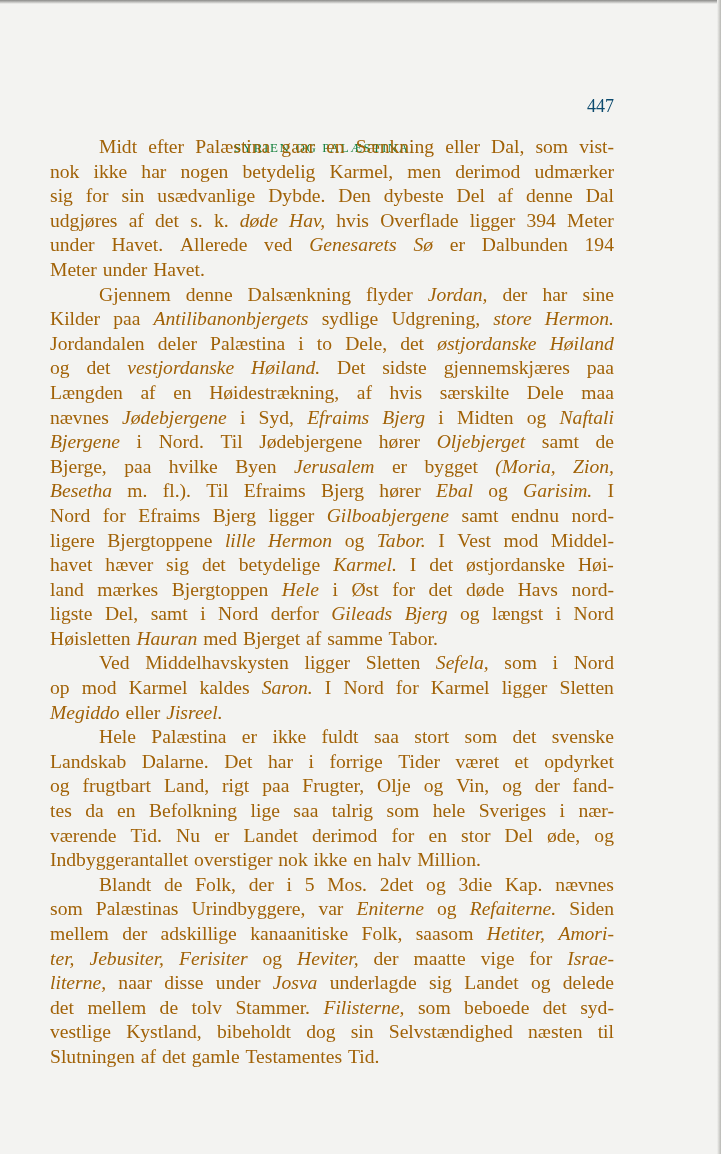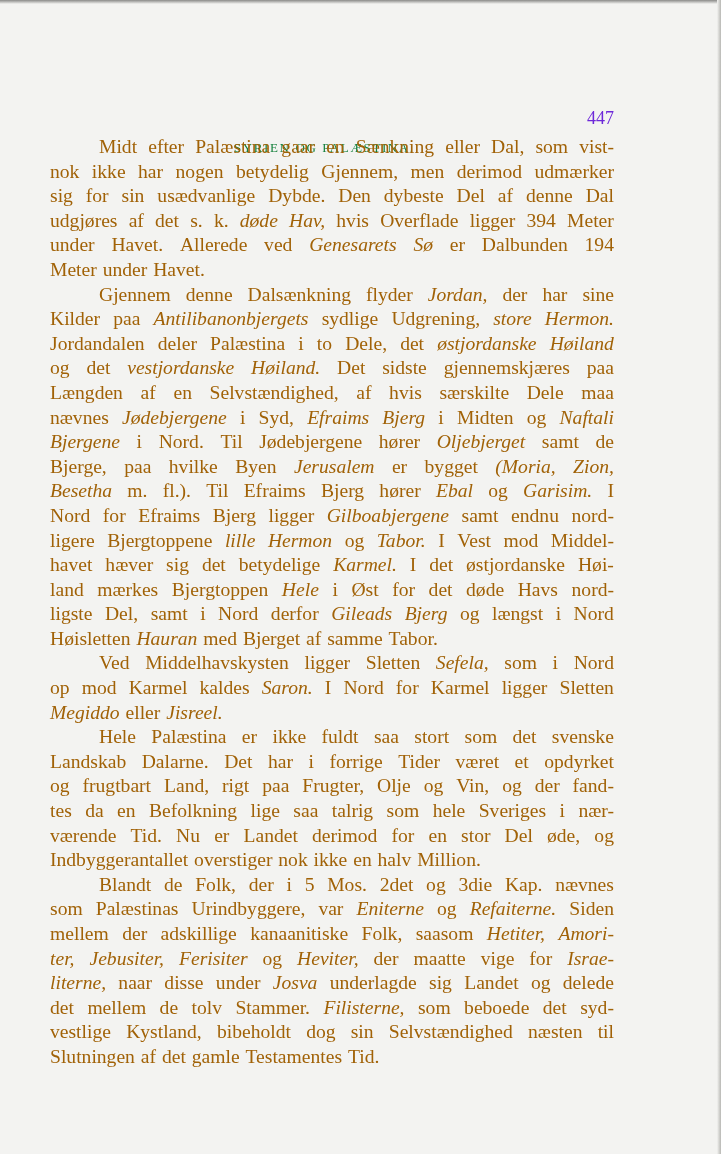--- a/index.html
+++ b/index.html
@@ -27,9 +27,9 @@
     font-size: 13px; letter-spacing: 1.6px; color: #15803d; margin-top: 40px;
   }
   .page-number {
-    position: absolute; right: 0; top: 12px;
+    position: absolute; right: 0; top: 0;
     font-family: "Liberation Serif", serif;
-    font-size: 18px; color: #6d28d9;
+    font-size: 18px; color: #0c4a6e;
   }
   .body-text {
     position: absolute; left: 50px; top: 135px; width: 564px;

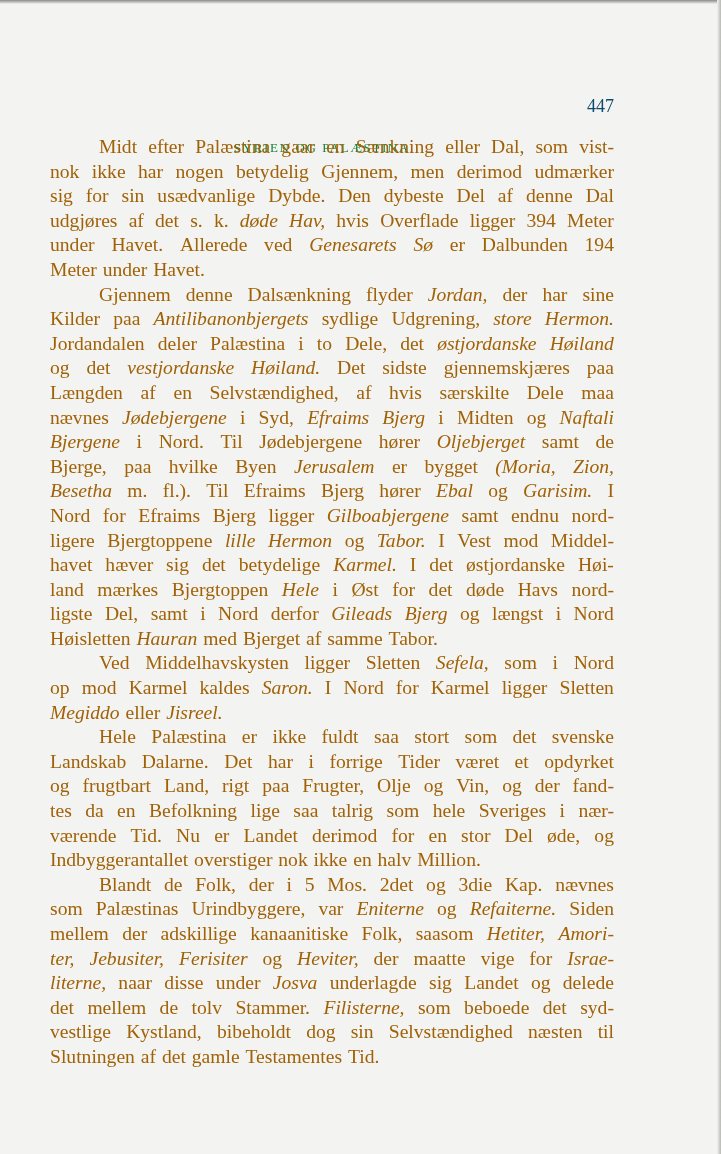--- a/index.html
+++ b/index.html
@@ -79,7 +79,7 @@
       <span>har</span>
       <span>nogen</span>
       <span>betydelig</span>
-      <span>Gjennem,</span>
+      <span>Karmel,</span>
       <span>men</span>
       <span>derimod</span>
       <span>udmærker</span>

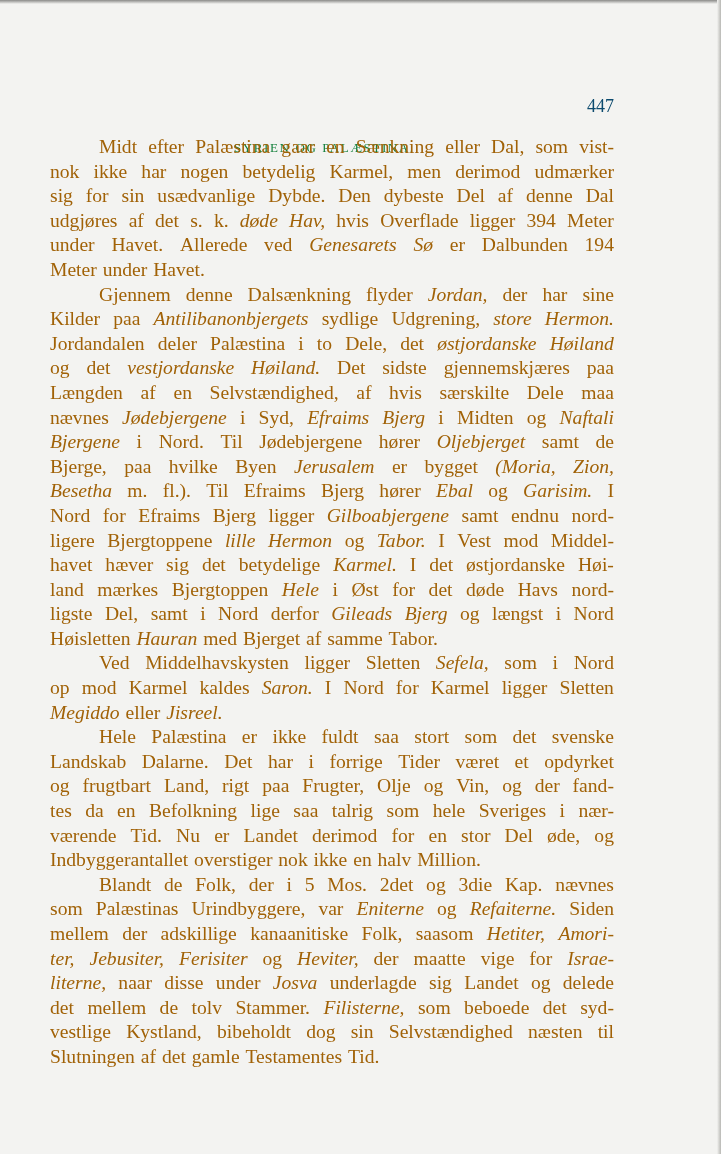--- a/index.html
+++ b/index.html
@@ -171,7 +171,7 @@
       <span>Længden</span>
       <span>af</span>
       <span>en</span>
-      <span>Selvstændighed,</span>
+      <span>Høidestrækning,</span>
       <span>af</span>
       <span>hvis</span>
       <span>særskilte</span>

